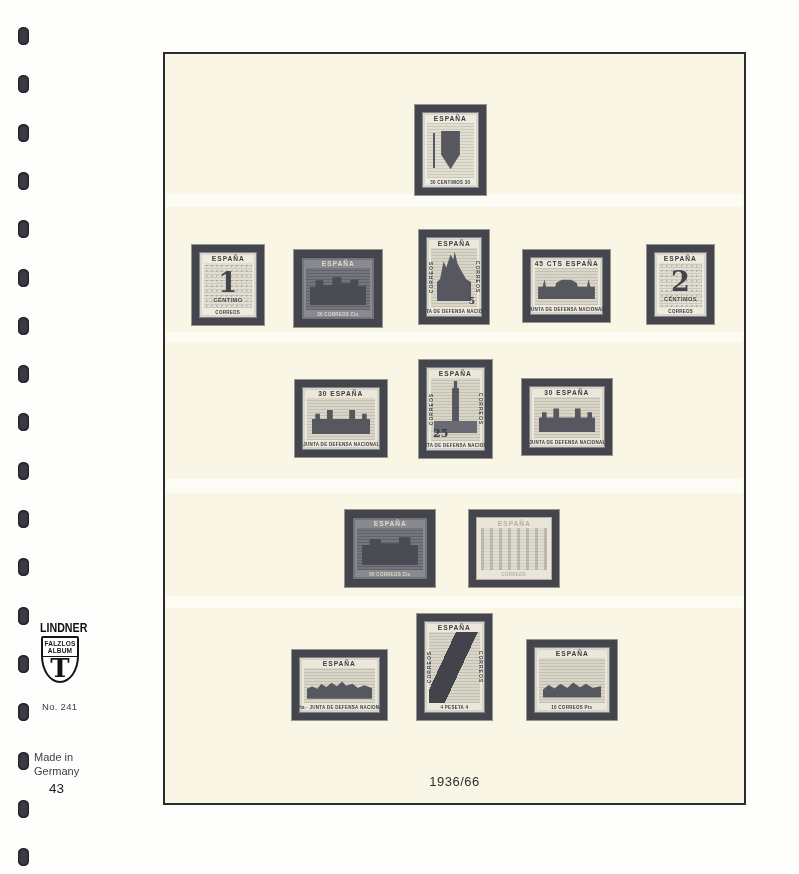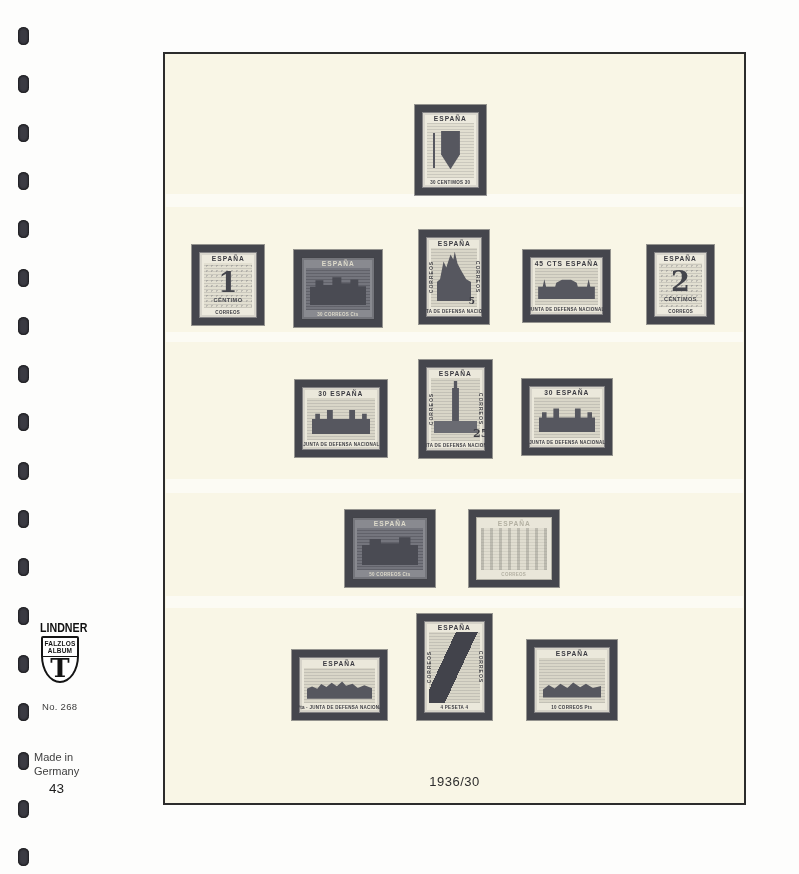--- a/index.html
+++ b/index.html
@@ -82,7 +82,7 @@
   .vp-center .s-vcap{font-size:5.5px;font-weight:bold;color:#44454c;letter-spacing:0.5px;margin-top:1px;}
   .vp-br{position:absolute;right:2px;bottom:1px;}
   .vp-br .s-value{font-family:"DejaVu Serif",serif;font-size:9px;font-weight:bold;color:#3b3b42;}
-  .vp-bl{position:absolute;left:2px;bottom:1px;margin-left:40px;}
+  .vp-bl{position:absolute;left:2px;bottom:1px;}
   .vp-bl .s-value{font-family:"DejaVu Serif",serif;font-size:11px;font-weight:bold;color:#3b3b42;}
   
   .motif{position:absolute;inset:0;}

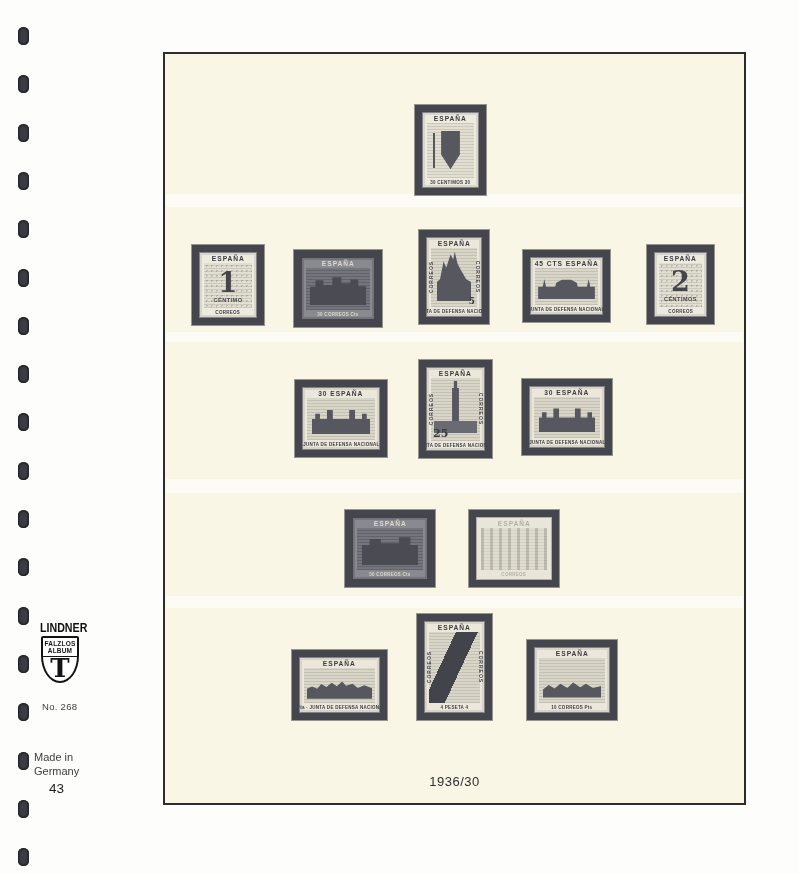--- a/index.html
+++ b/index.html
@@ -156,7 +156,7 @@
   </div>
   <div class="shield-letter">T</div>
 </div>
-<div class="brand-no">No. 268</div>
+<div class="brand-no">No. 241</div>
 <div class="brand-origin">
   <div>Made in</div>
   <div>Germany</div>

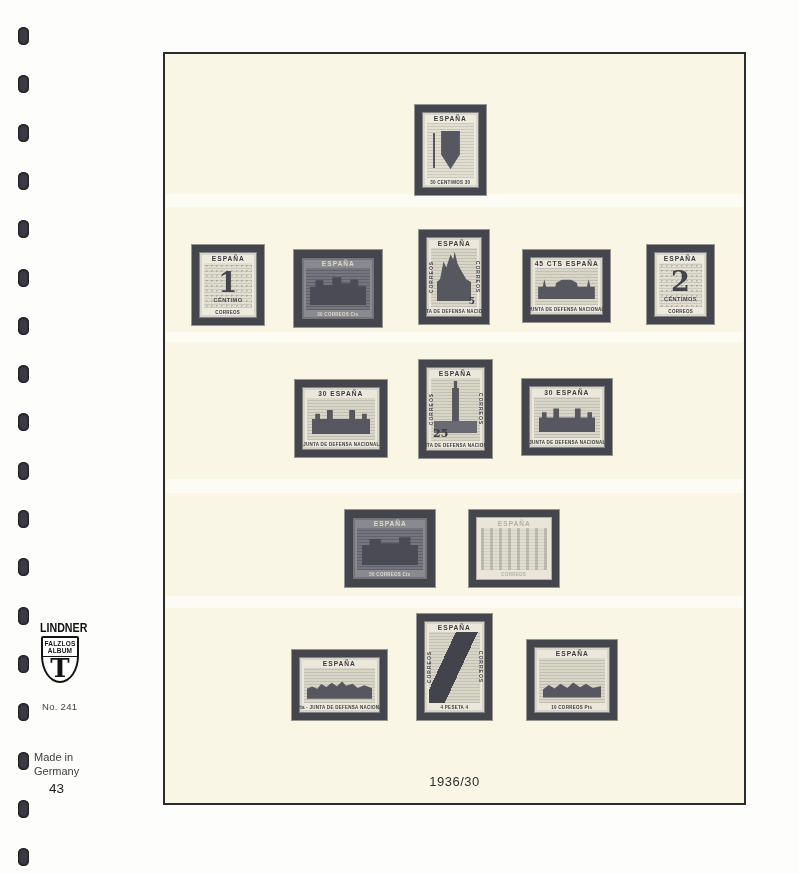--- a/index.html
+++ b/index.html
@@ -168,7 +168,7 @@
   <div class="band" style="top:278px;height:10px;"></div>
   <div class="band" style="top:425px;height:14px;"></div>
   <div class="band" style="top:542px;height:12px;"></div>
-  <div class="year-label">1936/30</div>
+  <div class="year-label">1936/66</div>
 <div class="stamp tone-light" style="left: 250px; top: 51px; width: 71px; height: 90px;">
       <div class="paper">
         <div class="s-top">ESPAÑA</div>

